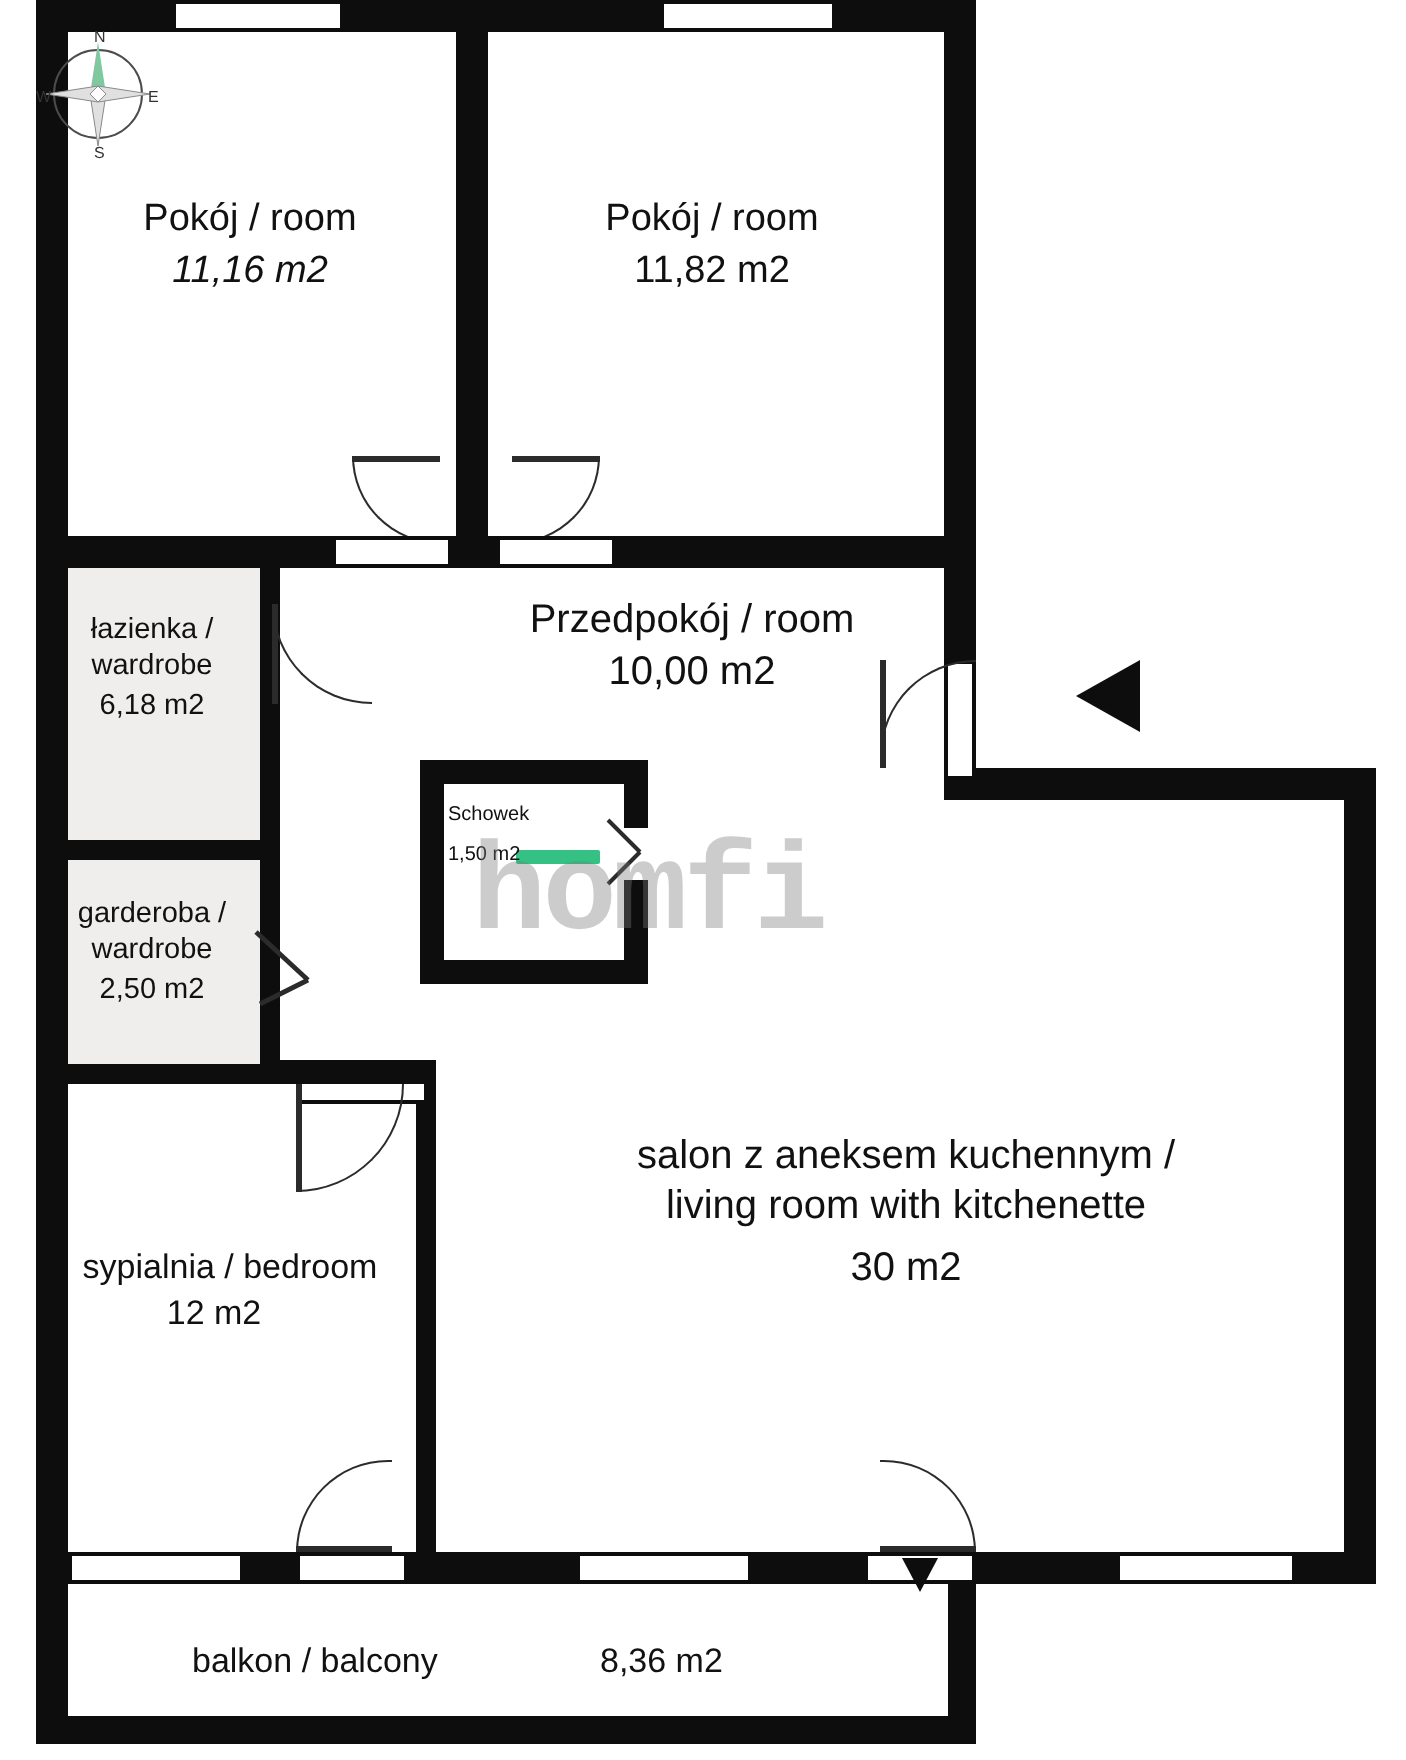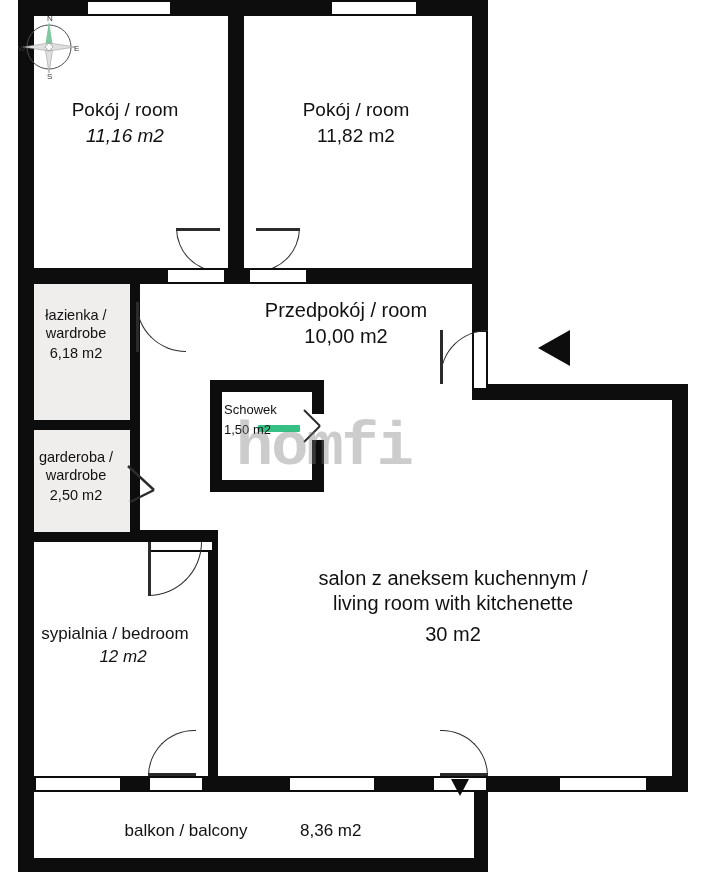--- a/index.html
+++ b/index.html
@@ -71,7 +71,7 @@
     font-size: 14.5px;
   }
   .label.tiny {
-    font-size: 13px;
+    font-size: 10px;
   }
   .label.xl {
     font-size: 20px;

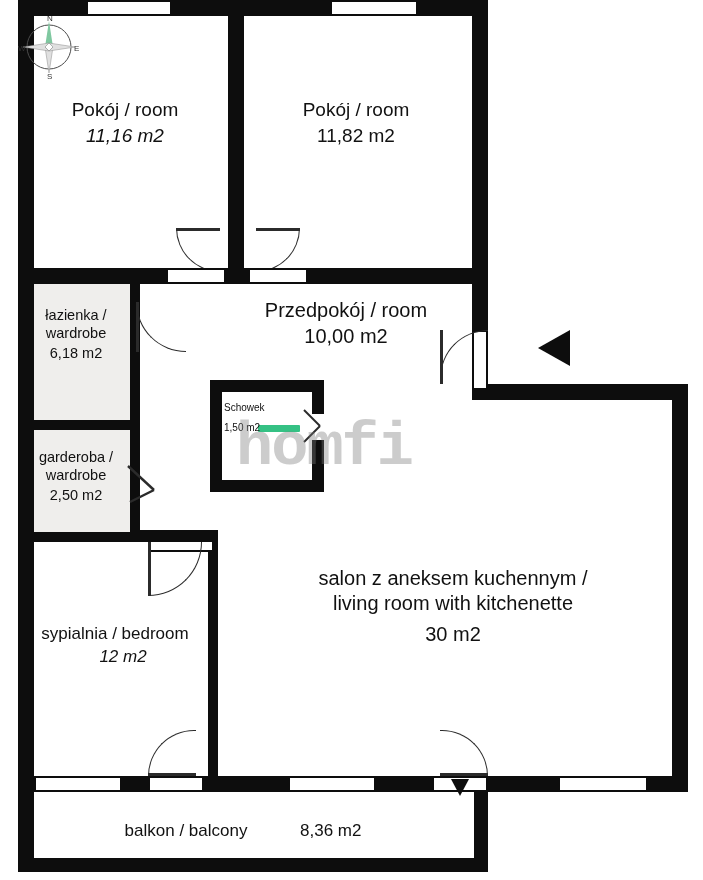--- a/index.html
+++ b/index.html
@@ -251,7 +251,7 @@
   <div class="label tiny" style="left:224px; top:422px; width:92px; text-align:left;">1,50 m2</div>
 
   <div class="label med" style="left:20px; top:623px; width:190px;">sypialnia / bedroom</div>
-  <div class="label med" style="left:28px; top:646px; width:190px;font-style:italic;">12 m2</div>
+  <div class="label med" style="left:12px; top:646px; width:190px;">12 m2</div>
 
   <div class="label xl" style="left:258px; top:566px; width:390px;">salon z aneksem kuchennym /
 living room with kitchenette</div>

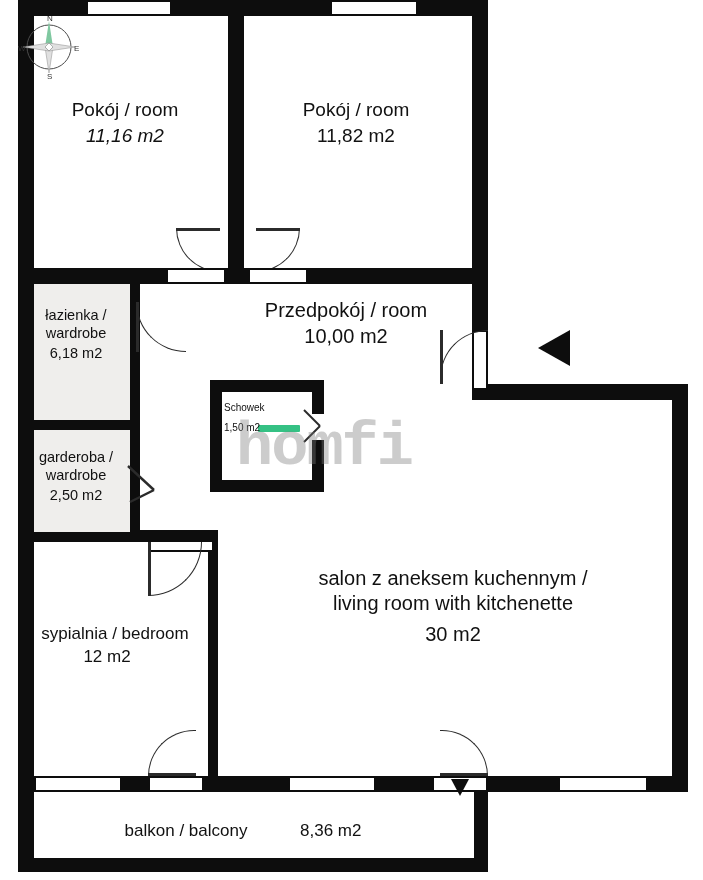--- a/index.html
+++ b/index.html
@@ -257,7 +257,7 @@
 living room with kitchenette</div>
   <div class="label xl" style="left:258px; top:622px; width:390px;">30 m2</div>
 
-  <div class="label med" style="left:96px; top:820px; width:180px; text-align:center;">balkon / balcony</div>
+  <div class="label med" style="left:96px; top:820px; width:180px; text-align:left;">balkon / balcony</div>
   <div class="label med" style="left:300px; top:820px; width:110px; text-align:left;">8,36 m2</div>
 
   <div id="watermark">homfi</div>

